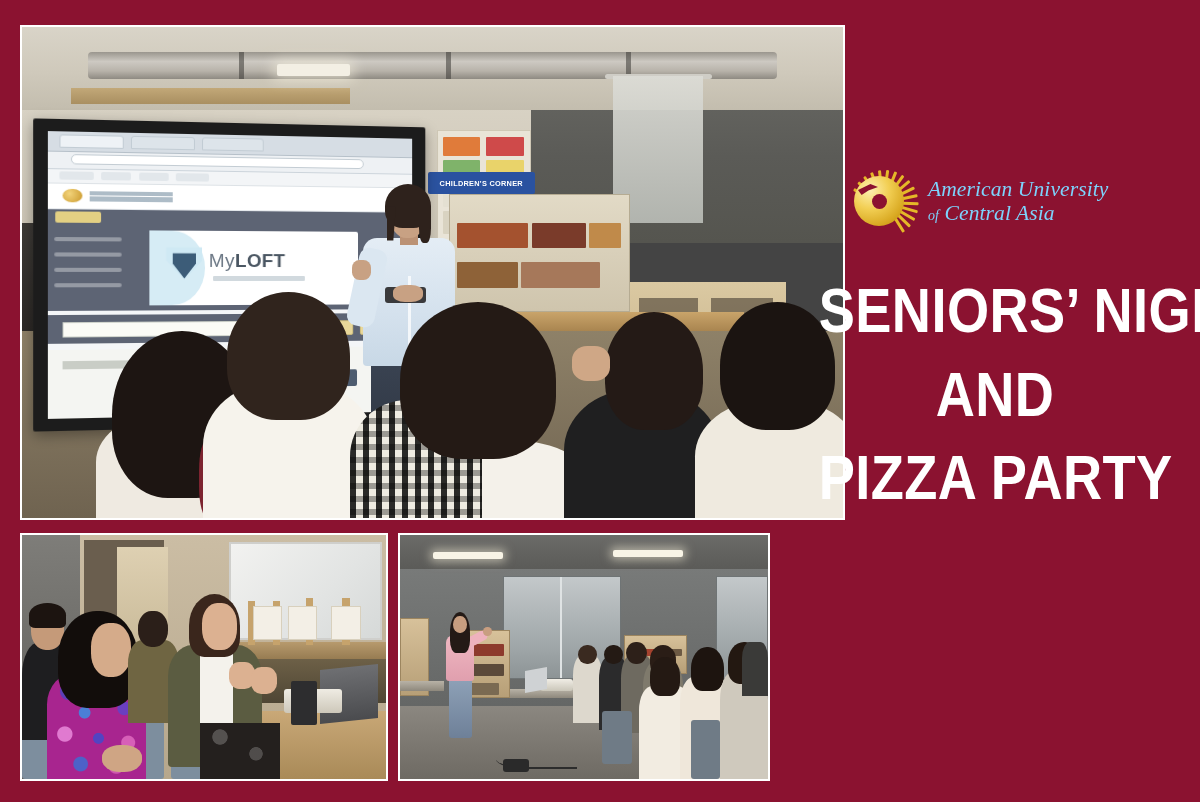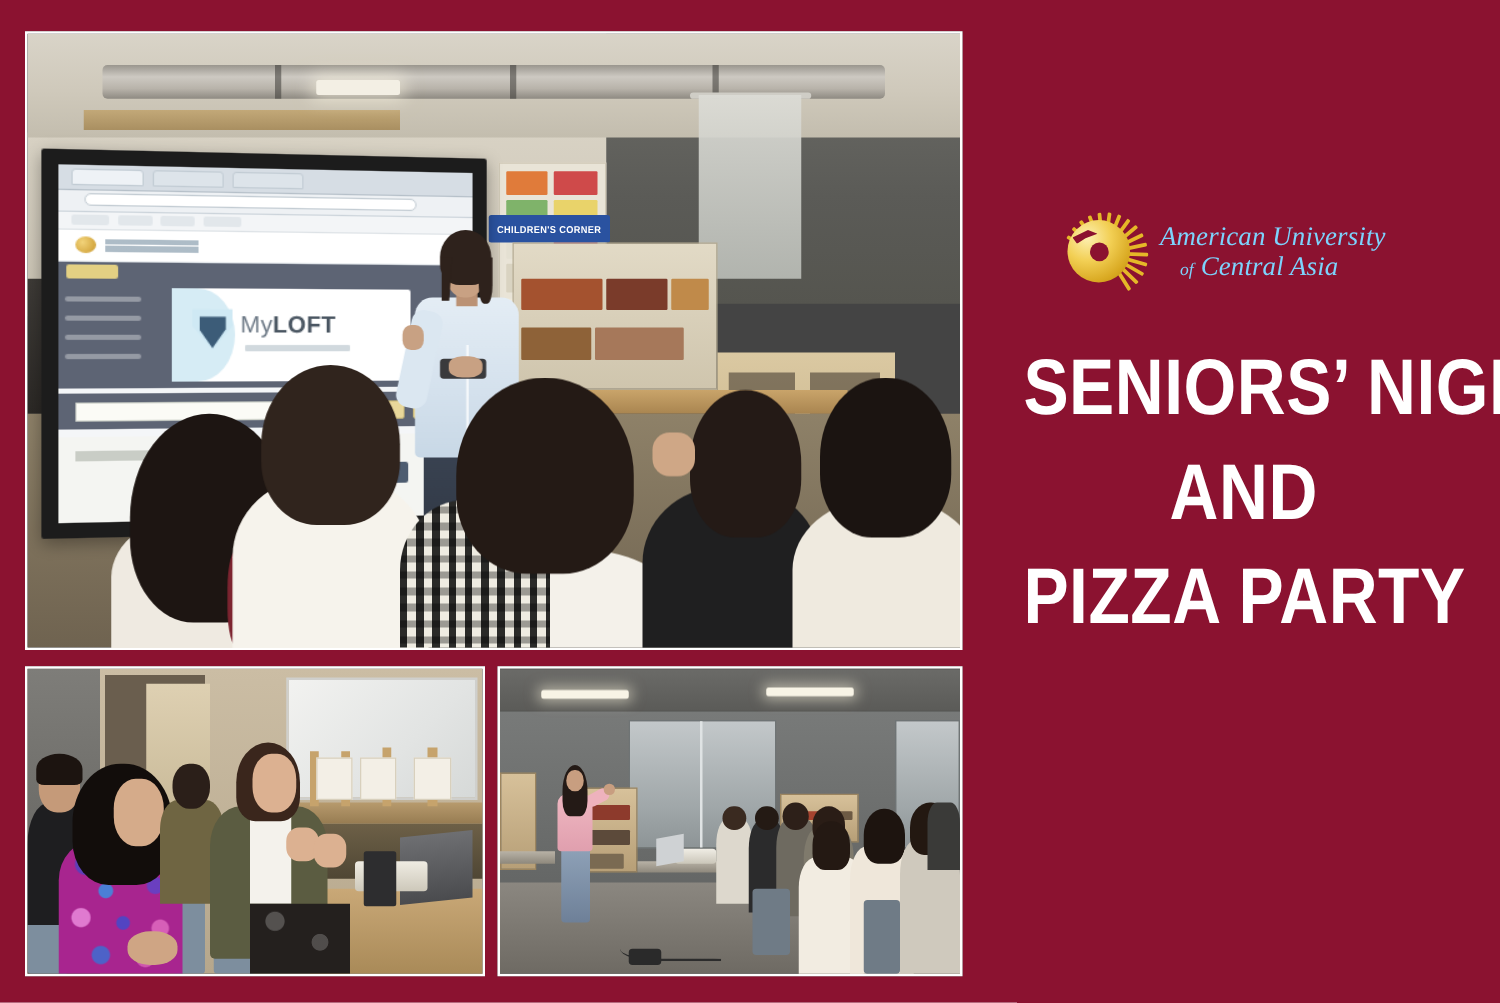--- a/index.html
+++ b/index.html
@@ -36,7 +36,7 @@
     background: #444;
   }
 
-  .photo-main   { left: 0;     top: 0;    width: 750px; height: 495px; }
+  .photo-main   { left: 0;     top: 0;    width: 825px; height: 495px; }
   .photo-bl     { left: 0;     top: 508px; width: 368px; height: 248px; }
   .photo-br     { left: 378px; top: 508px; width: 372px; height: 248px; }
 

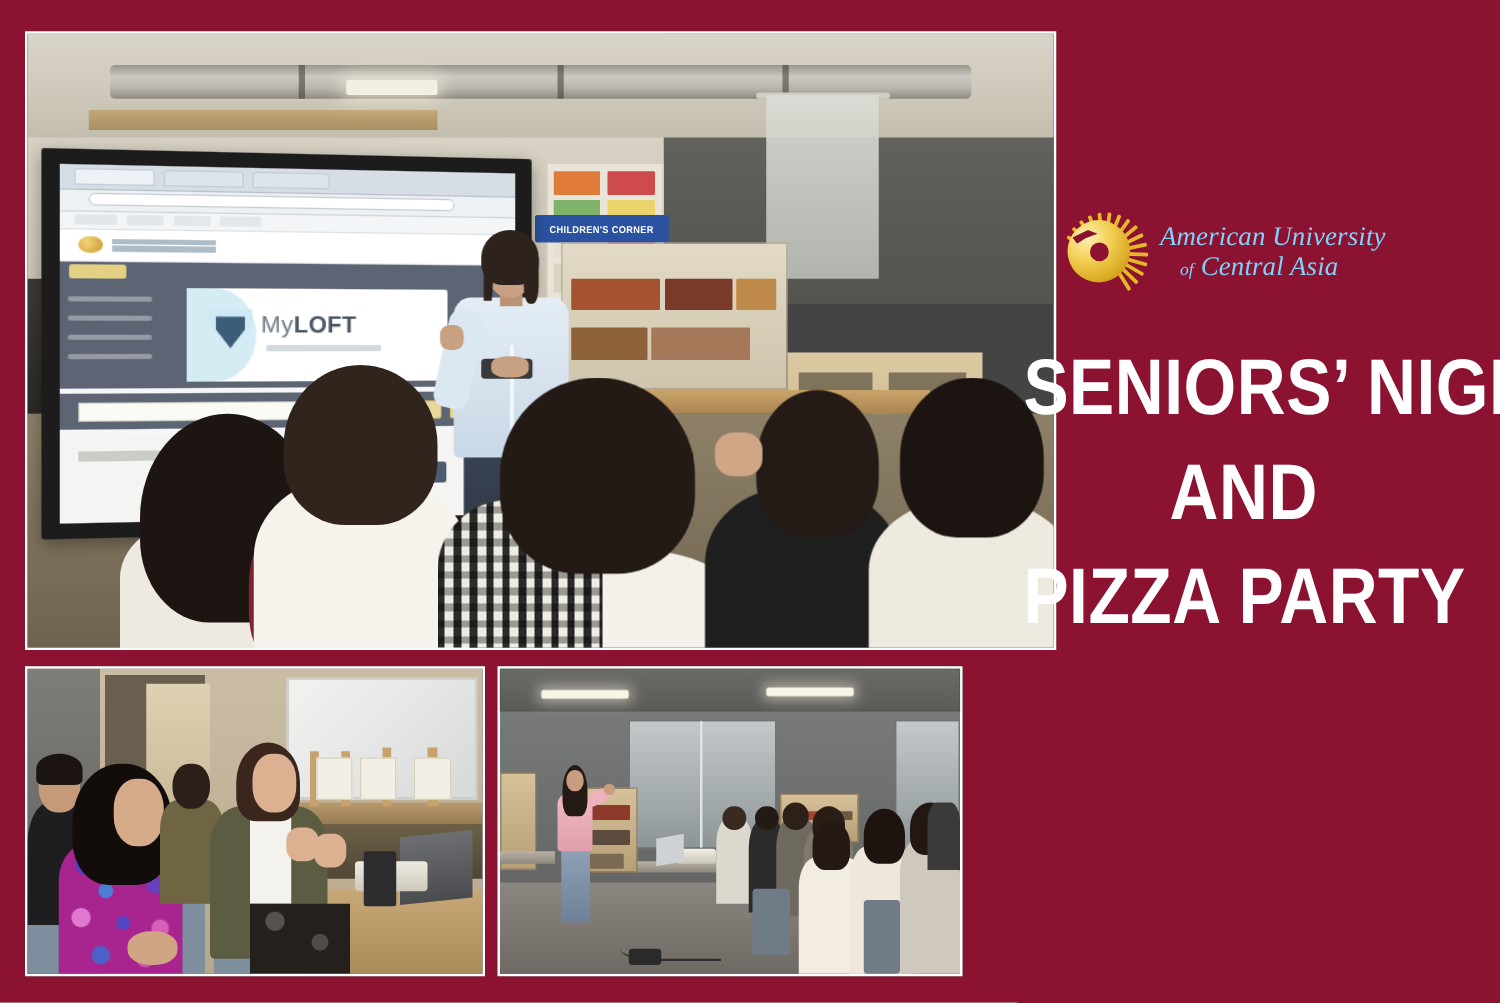--- a/index.html
+++ b/index.html
@@ -500,7 +500,7 @@
     line-height: 1.12;
   }
   .logo-text .l1 { font-size: 21.5px; letter-spacing: .1px; display: block; }
-  .logo-text .l2 { font-size: 21.5px; letter-spacing: .1px; display: block; margin-left: 16px; }
+  .logo-text .l2 { font-size: 21.5px; letter-spacing: .1px; display: block; }
   .logo-text .small { font-size: 14px; }
 
   .headline {

